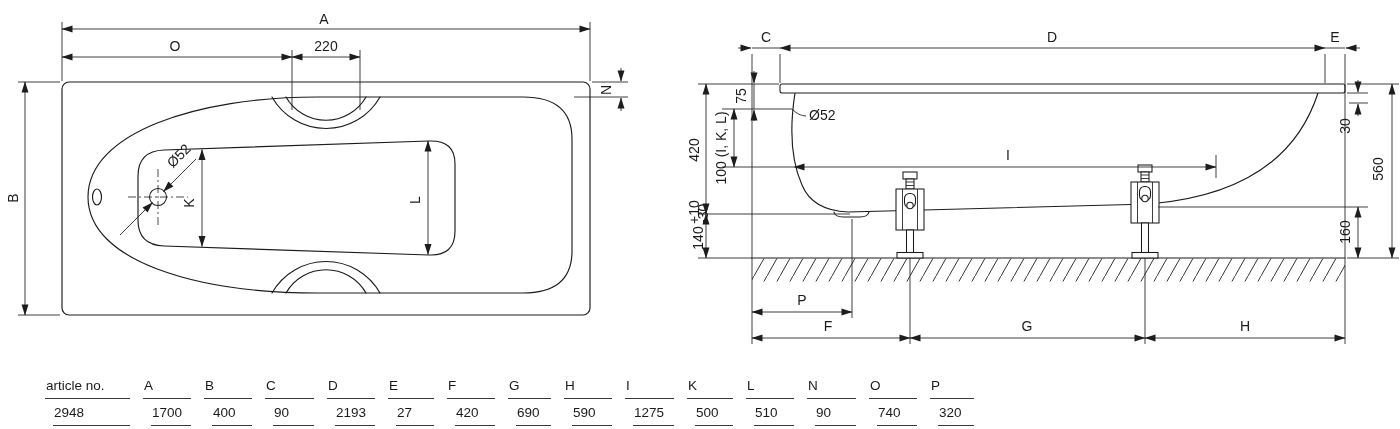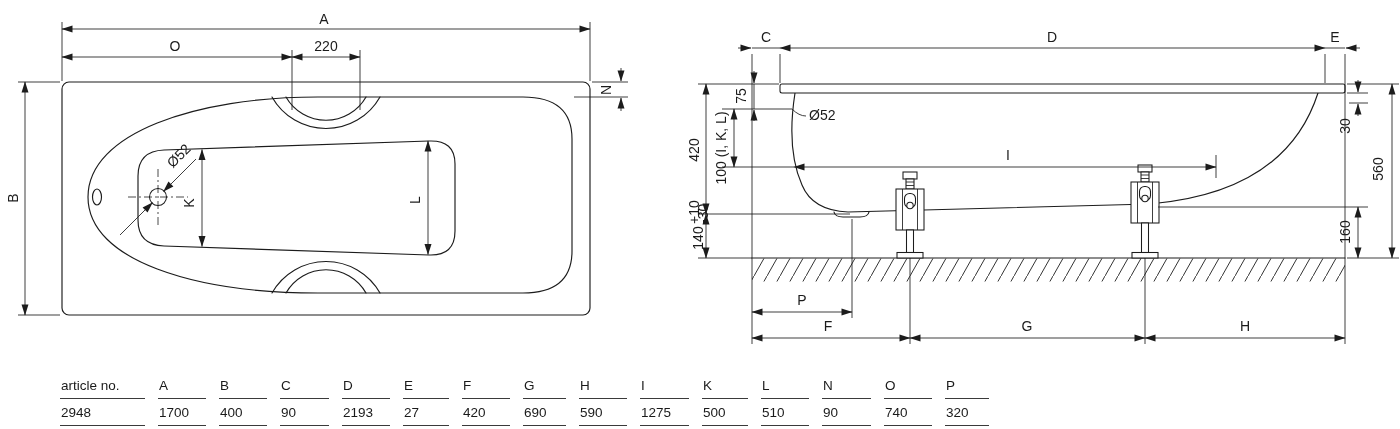--- a/index.html
+++ b/index.html
@@ -10,7 +10,7 @@
   .fw{fill:#ffffff;stroke:#1c1c1c;stroke-width:1.05;}
   .dim{fill:none;stroke:#1c1c1c;stroke-width:0.85;}
   .ctr{fill:none;stroke:#1c1c1c;stroke-width:0.8;stroke-dasharray:8 3 2 3;}
-  .spec-table{position:absolute;left:60px;top:377px;display:flex;}
+  .spec-table{position:absolute;left:45px;top:377px;display:flex;}
   .spec-col{box-sizing:border-box;padding-right:13px;flex:0 0 auto;}
   .spec-hd,.spec-vl{border-bottom:1.4px solid #3a3a3a;font-size:13.5px;line-height:15px;
                     white-space:nowrap;padding:1px 0 5px 1px;}

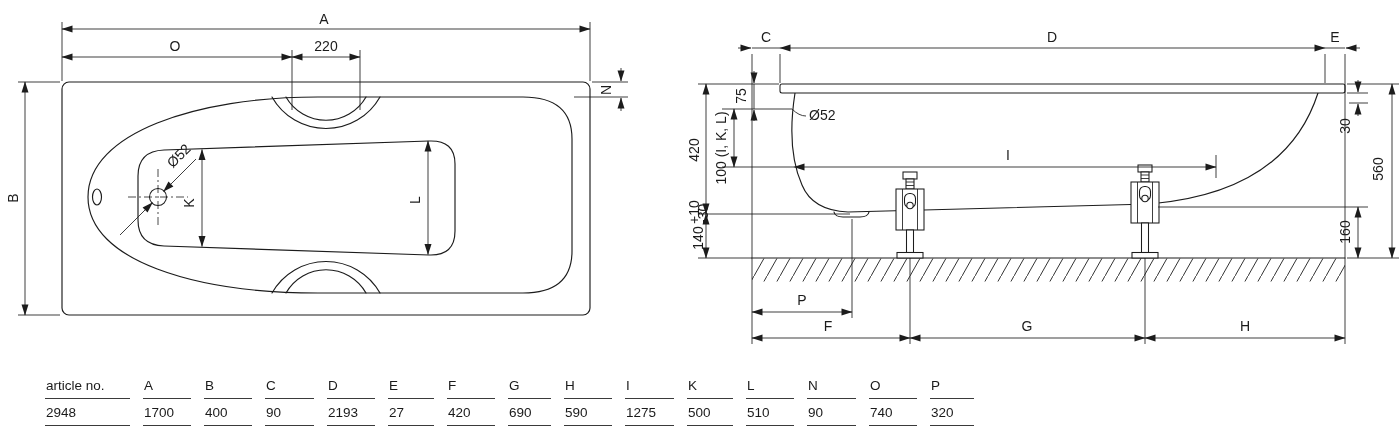--- a/index.html
+++ b/index.html
@@ -14,7 +14,7 @@
   .spec-col{box-sizing:border-box;padding-right:13px;flex:0 0 auto;}
   .spec-hd,.spec-vl{border-bottom:1.4px solid #3a3a3a;font-size:13.5px;line-height:15px;
                     white-space:nowrap;padding:1px 0 5px 1px;}
-  .spec-vl{padding-top:6px;}
+  .spec-vl{padding-top:6px;margin-left:8px;}
 </style>
 </head>
 <body>

